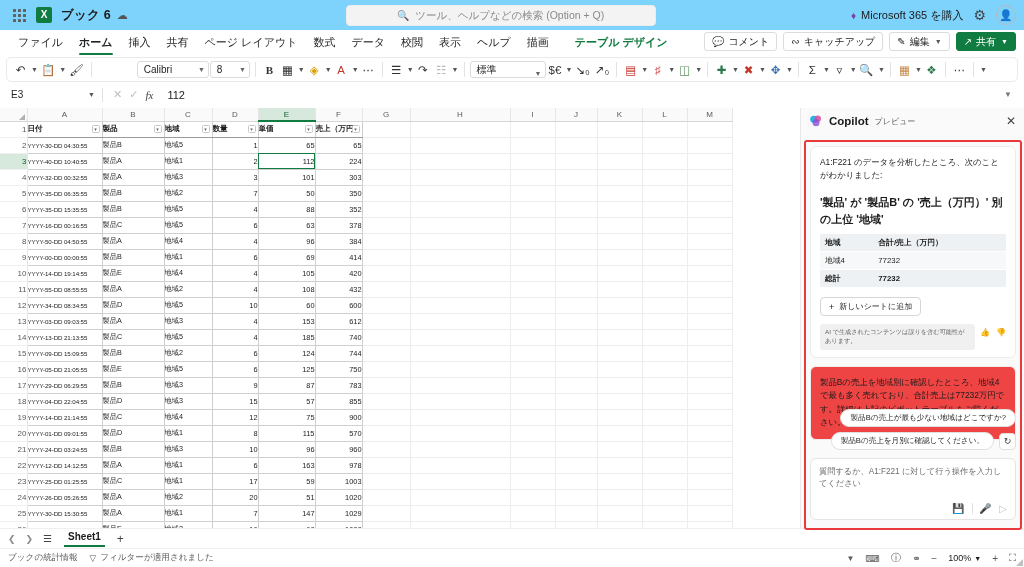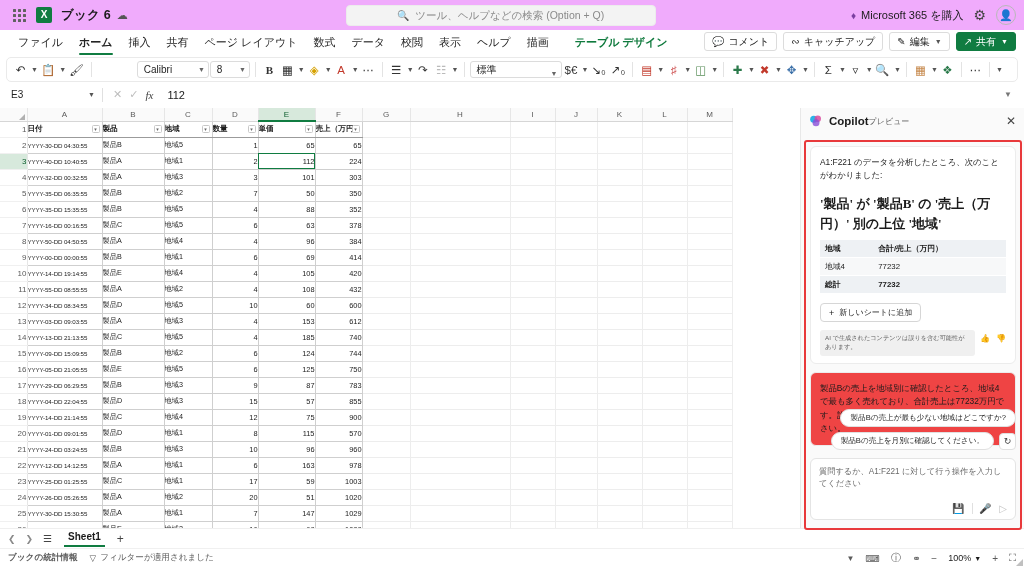--- a/index.html
+++ b/index.html
@@ -17,7 +17,7 @@
   
   .topbar {
     position:absolute; left:0; top:0; width:1024px; height:30px;
-    background:#f0abfc; display:flex; align-items:center; padding:0 8px;
+    background:#7dd3fc; display:flex; align-items:center; padding:0 8px;
   }
   .waffle { width:18px; height:18px; display:grid; grid-template-columns:repeat(3,3px);
     grid-template-rows:repeat(3,3px); gap:2px; justify-content:center; align-content:center;

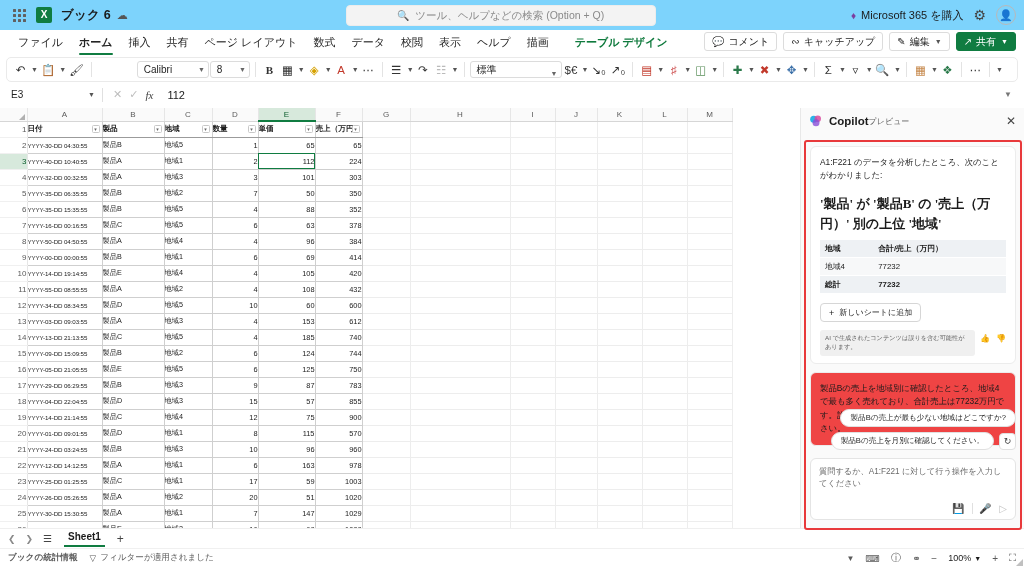--- a/index.html
+++ b/index.html
@@ -73,7 +73,7 @@
   .combo .cv { font-size:7px; color:#666; margin-left:4px;}
   .font-combo { width:72px;margin-left:40px; }
   .size-combo { width:40px; }
-  .numfmt-combo { width:92px;align-items:flex-end; }
+  .numfmt-combo { width:76px;align-items:flex-end; }
   .bold-b { font-weight:bold; font-size:11px; font-family:"Liberation Serif",serif;}
 
   

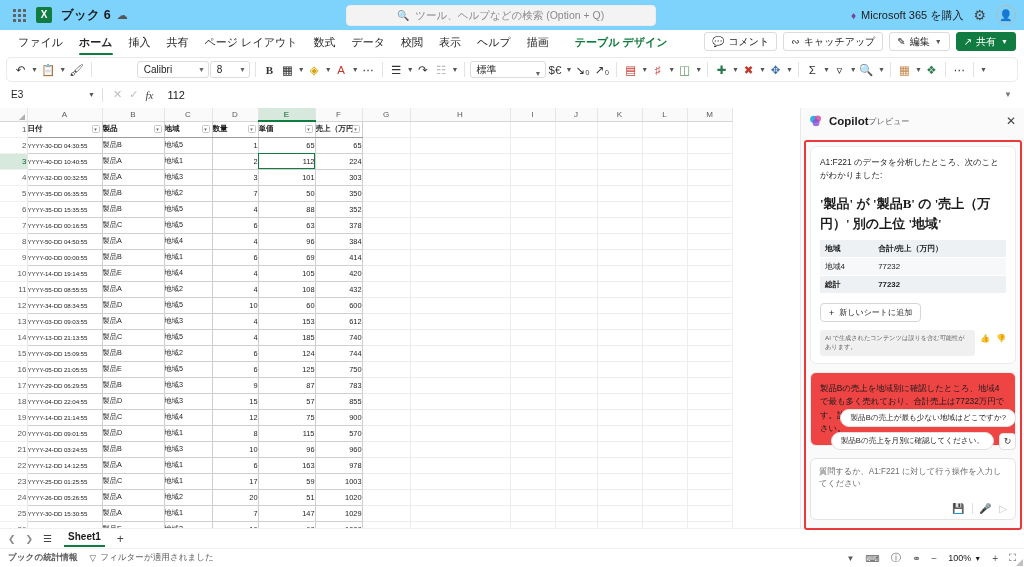--- a/index.html
+++ b/index.html
@@ -124,7 +124,7 @@
   .cp-head { height:26px; display:flex; align-items:center; padding:0 8px; background:#fafafa;}
   .cp-logo { width:14px; height:14px; margin-right:6px; flex:none;}
   .cp-title { font-size:11.5px; font-weight:bold; color:#1b1b1b;}
-  .cp-preview { font-size:8px; color:#5d5d5d; }
+  .cp-preview { font-size:8px; color:#5d5d5d; margin-left:6px; }
   .cp-close { margin-left:auto; font-size:12px; color:#444; cursor:pointer; line-height:1;}
   .redbox { position:absolute; left:3px; top:32px; width:218px; height:390px;
      border:2px solid #e8393b; border-radius:3px; pointer-events:none; z-index:5;}

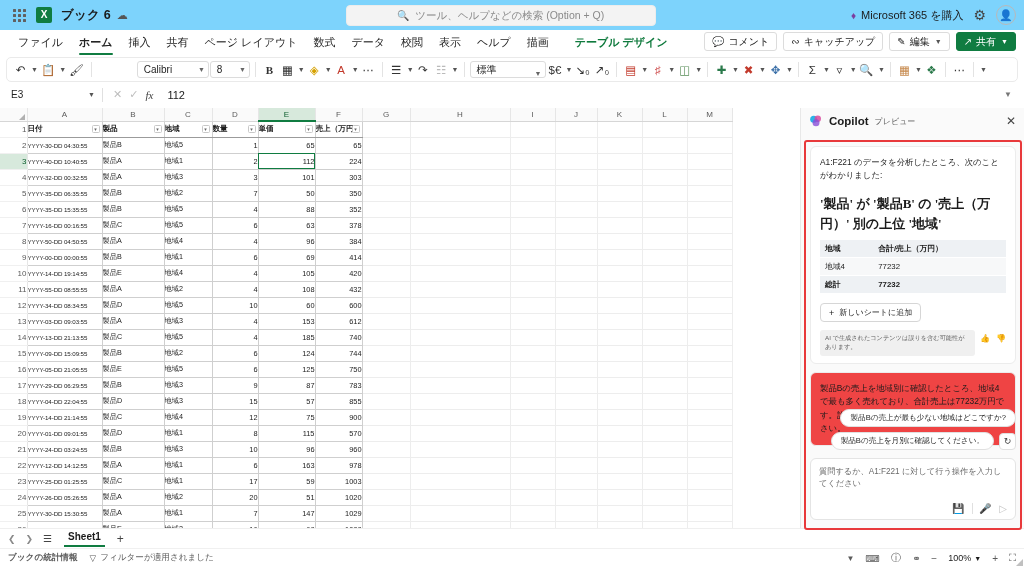--- a/index.html
+++ b/index.html
@@ -133,7 +133,7 @@
   .msg-card { background:#fff; border:1px solid #ececec; border-radius:6px; padding:9px 9px 7px 9px;
      margin-bottom:8px;}
   .msg-p { font-size:8.4px; color:#1b1b1b; line-height:1.55; margin:0 0 6px 0;}
-  .msg-h { font-size:13px; color:#1b1b1b; line-height:1.5; font-weight:bold; margin:12px 0 7px 0;font-family:Liberation Serif, serif;}
+  .msg-h { font-size:11px; color:#1b1b1b; line-height:1.5; font-weight:bold; margin:12px 0 7px 0;}
   table.pivot { width:100%; border-collapse:collapse; font-size:7.8px; }
   table.pivot th { background:#eef1f4; text-align:left; padding:3px 5px; font-weight:bold;
      color:#1b1b1b; border-bottom:1px solid #fff;}

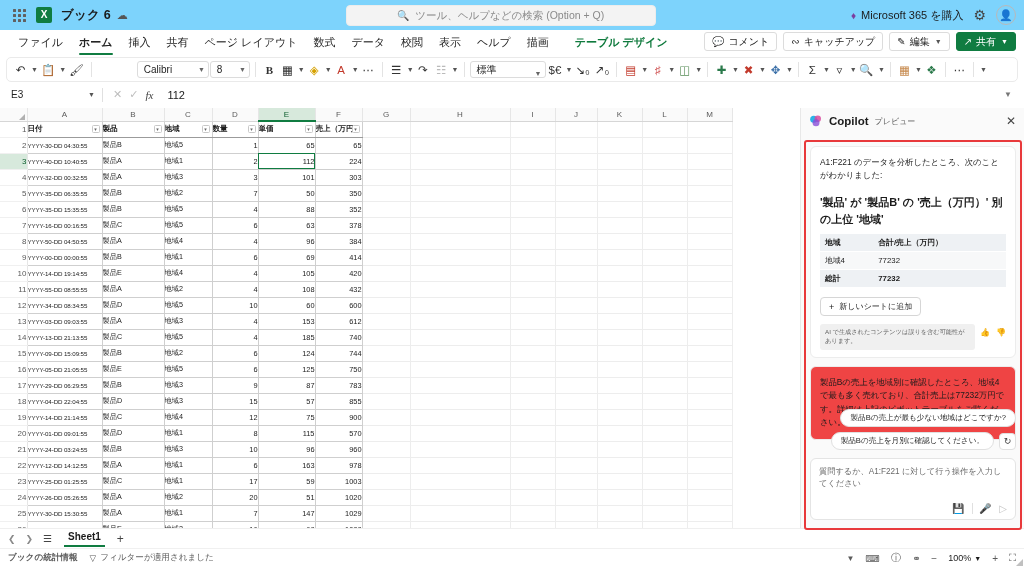--- a/index.html
+++ b/index.html
@@ -178,7 +178,7 @@
   .sb-plus { font-size:12px; color:#444; margin-left:12px; cursor:pointer;}
   .statusbar { position:absolute; left:0; top:548px; width:1024px; height:19px;
      display:flex; align-items:center; padding:0 8px; background:#fff; border-top:1px solid #f0f0f0;}
-  .st-txt { font-size:8.6px; color:#5a5a5a; cursor:pointer;font-weight:bold;}
+  .st-txt { font-size:8.6px; color:#5a5a5a; cursor:pointer;}
   .st-filter { font-size:8.6px; color:#5a5a5a; margin-left:12px; display:flex; align-items:center; gap:4px; cursor:pointer;}
   .st-right { margin-left:auto; display:flex; align-items:center; gap:11px; font-size:10px; color:#5a5a5a;}
   .zoomlbl { font-size:9px; color:#1b1b1b; display:flex; align-items:center; gap:3px; cursor:pointer;}

